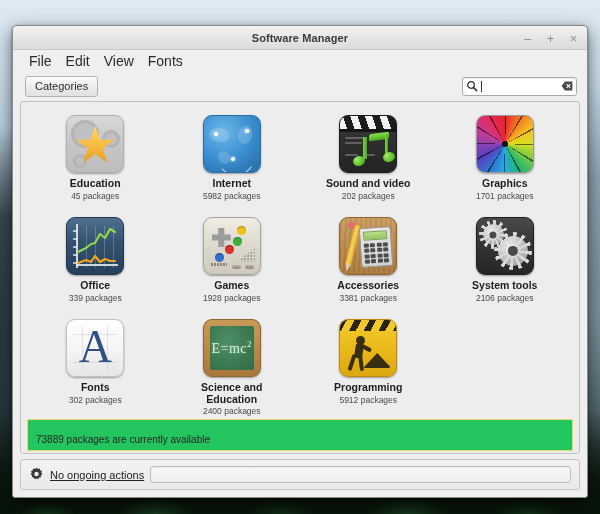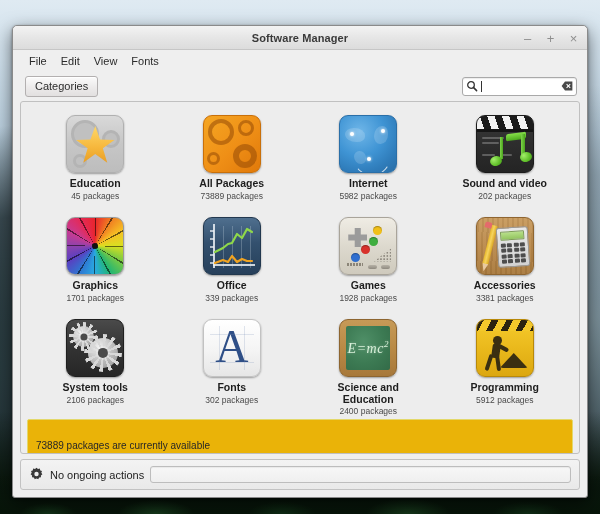--- a/index.html
+++ b/index.html
@@ -104,7 +104,7 @@
     gap: 0px;
   }
   .menu-item {
-    font-size: 11px;
+    font-size: 14px;
     color: #2b2b2b;
     padding: 2px 7px;
     border-radius: 2px;

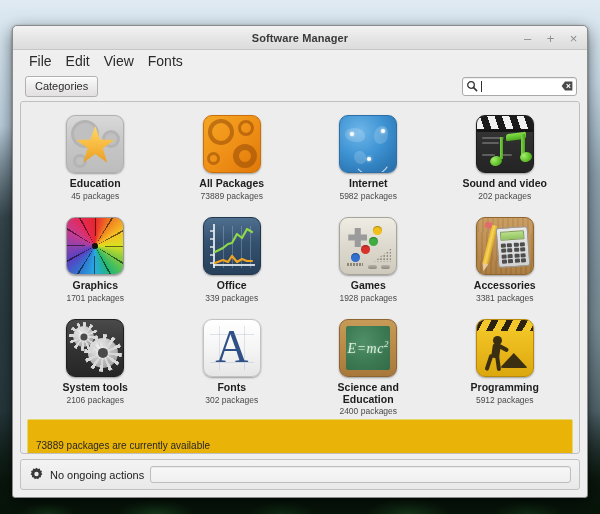--- a/index.html
+++ b/index.html
@@ -630,16 +630,6 @@
         <div class="cat-count">45 packages</div>
       </div>
 
-      <div class="cat-cell">
-        <div class="cat-icon ic-allpackages">
-          <span class="og og1"></span>
-            <span class="og og2"></span>
-          <span class="og og3"></span>
-            <span class="og og4"></span>
-        </div>
-        <div class="cat-label">All Packages</div>
-        <div class="cat-count">73889 packages</div>
-      </div>
 
       <div class="cat-cell">
         <div class="cat-icon ic-internet">

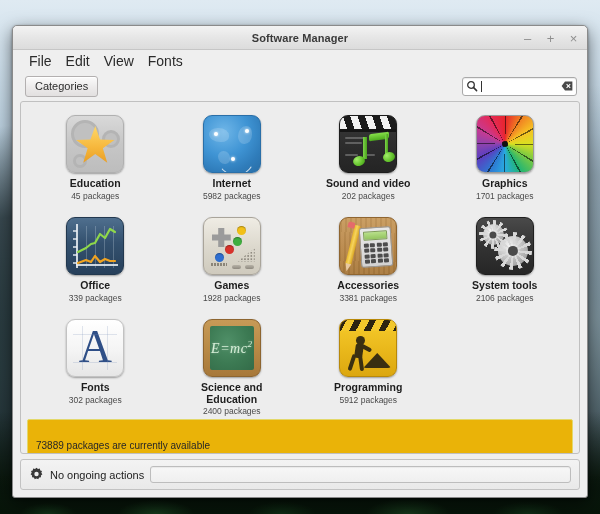--- a/index.html
+++ b/index.html
@@ -482,7 +482,6 @@
   }
   .ic-science .formula {
     font-family: "Liberation Serif", serif;
-    font-style: italic;
     font-size: 14px;
     color: #d8f0d9;
     letter-spacing: 0.5px;

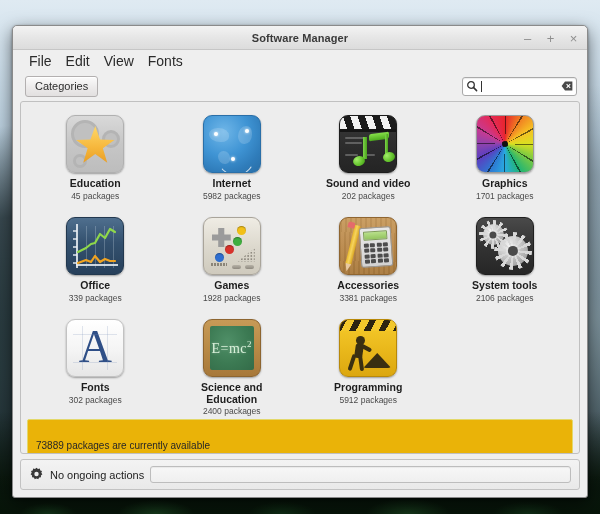--- a/index.html
+++ b/index.html
@@ -530,12 +530,12 @@
     padding: 3px 6px 7px 6px;
   }
   #notify {
-    background: #eab308;
+    background: #22c55e;
     border: 1px solid #e3d86a;
     border-radius: 2px;
     font-size: 10px;
     color: #272727;
-    padding: 20px 8px 5px 8px;
+    padding: 14px 8px 5px 8px;
   }
 
   

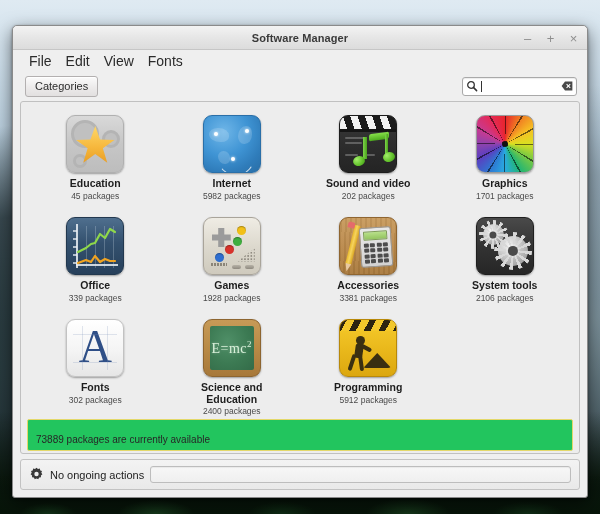--- a/index.html
+++ b/index.html
@@ -556,6 +556,7 @@
     font-size: 11px;
     color: #222;
     white-space: nowrap;
+    text-decoration: underline;
   }
   #progress-bar {
     flex: 1;

